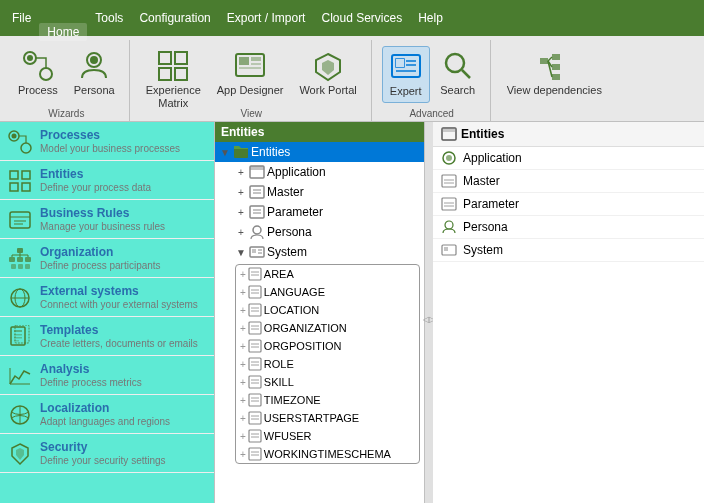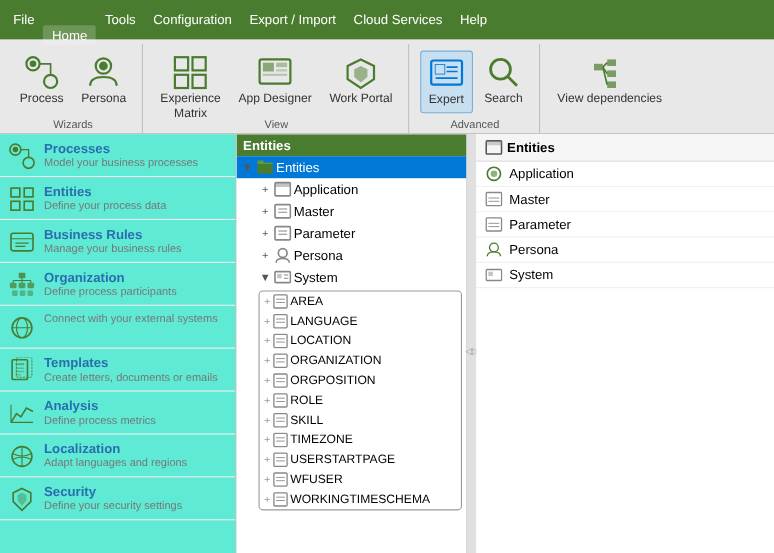--- a/index.html
+++ b/index.html
@@ -443,6 +443,7 @@
         </svg>
       </div>
       <div class="si-text">
+        <div class="si-title">External systems</div>
         <div class="si-desc">Connect with your external systems</div>
       </div>
     </div>

